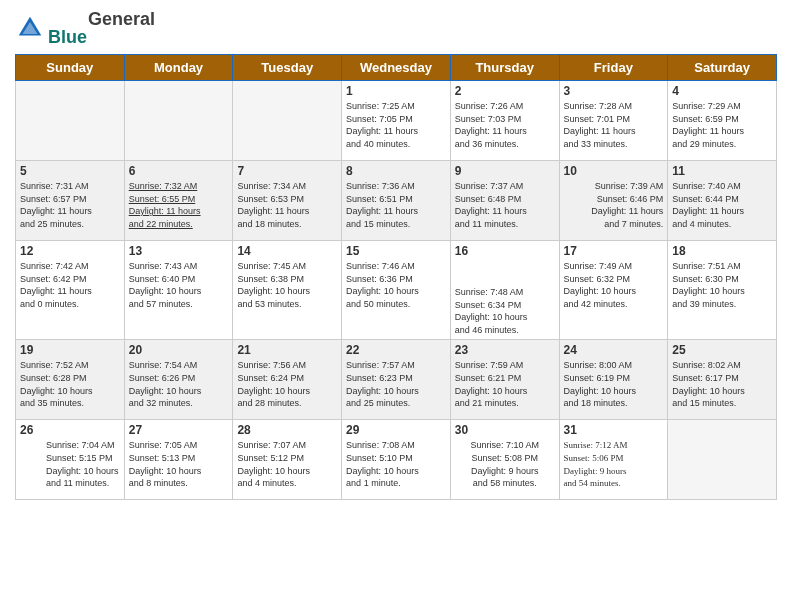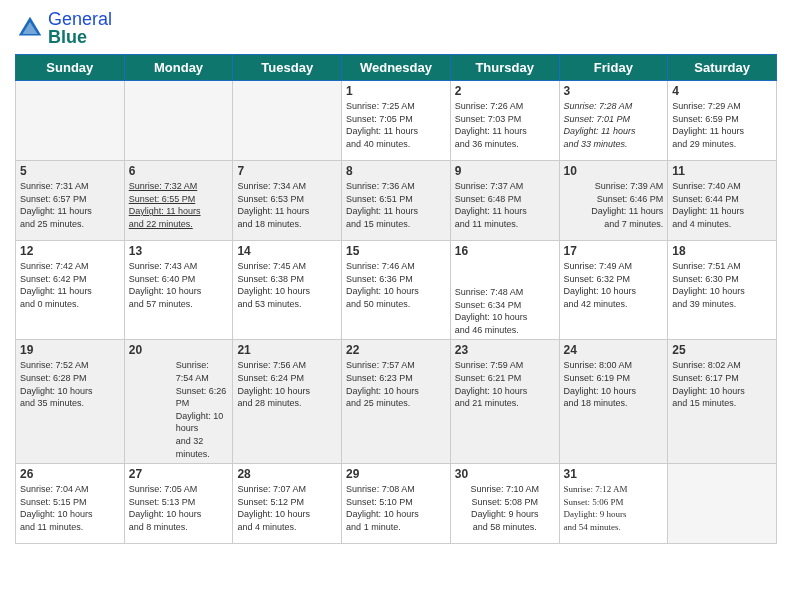--- a/index.html
+++ b/index.html
@@ -32,8 +32,9 @@
     }
     .logo-general {
       font-size: 18px;
-      font-weight: normal;
-      color: #1d4ed8;
+      font-weight: bold;
+      color: #404040;
+      margin-left: 40px;
     }
     .logo-blue {
       font-size: 18px;

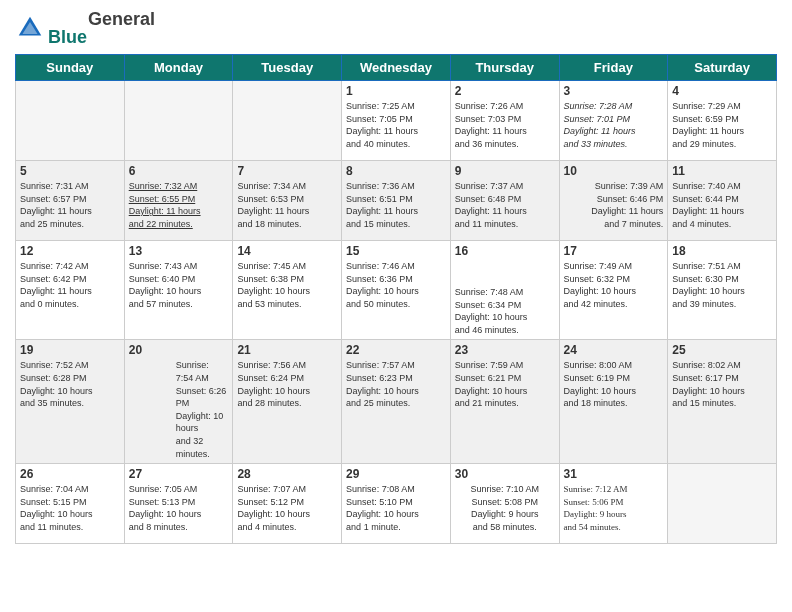--- a/index.html
+++ b/index.html
@@ -64,7 +64,7 @@
       table-layout: fixed;
     }
     .calendar th {
-      background: #0f766e;
+      background: #a16207;
       color: #fff;
       padding: 5px 2px;
       font-size: 13px;

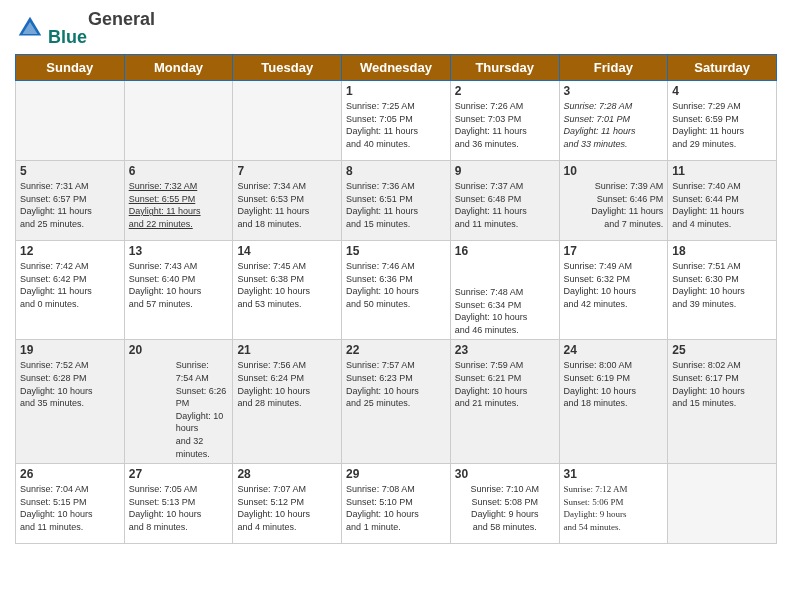--- a/index.html
+++ b/index.html
@@ -146,7 +146,7 @@
           </td>
           <td>
             <span class="day-num">3</span>
-            <div class="day-info" style="white-space: pre-line; font-style: italic;">Sunrise: 7:28 AM
+            <div class="day-info" style="white-space: pre-line;">Sunrise: 7:28 AM
 Sunset: 7:01 PM
 Daylight: 11 hours
 and 33 minutes.</div>

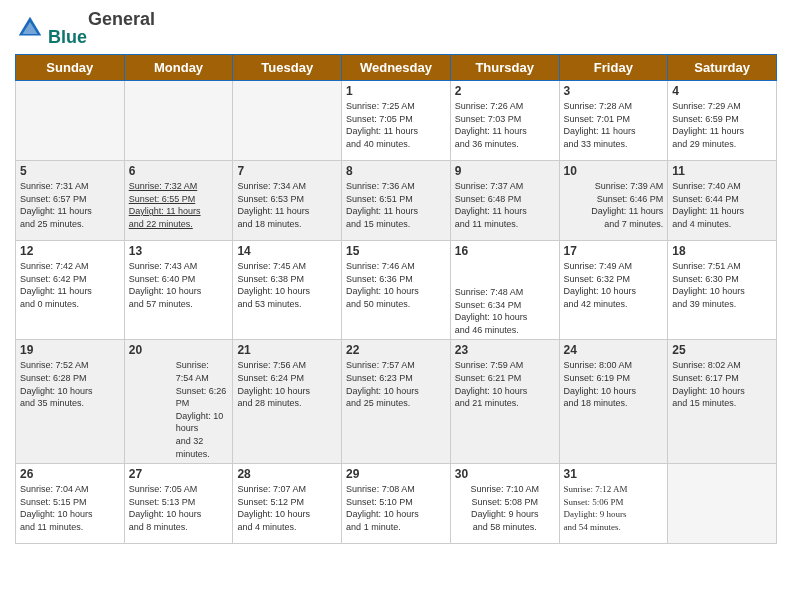--- a/index.html
+++ b/index.html
@@ -271,7 +271,7 @@
           </td>
           <td>
             <span class="day-num">20</span>
-            <div class="day-info" style="white-space: pre-line; margin-left: 47px;">Sunrise: 7:54 AM
+            <div class="day-info" style="white-space: pre-line;">Sunrise: 7:54 AM
 Sunset: 6:26 PM
 Daylight: 10 hours
 and 32 minutes.</div>

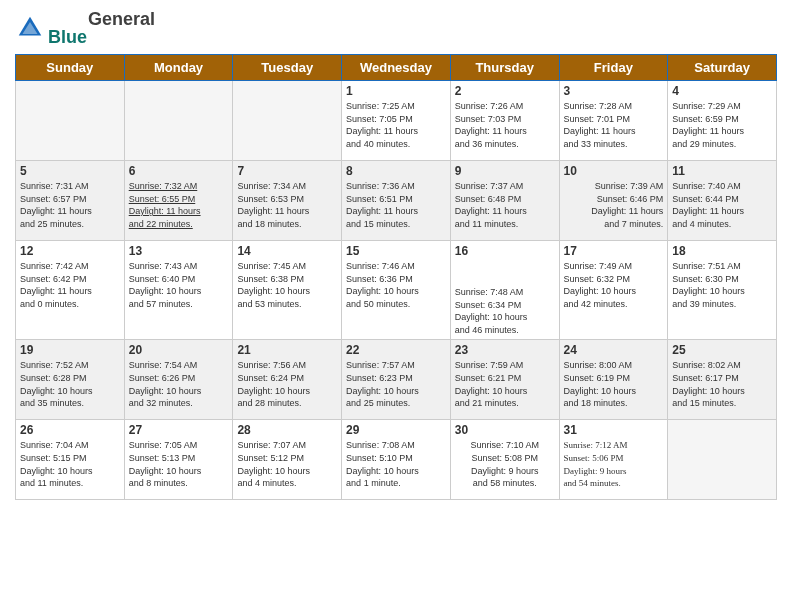--- a/index.html
+++ b/index.html
@@ -315,7 +315,7 @@
         <tr>
           <td>
             <span class="day-num">26</span>
-            <div class="day-info" style="white-space: pre-line;">Sunrise: 7:04 AM
+            <div class="day-info" style="white-space: pre-line; margin-left: 26px;">Sunrise: 7:04 AM
 Sunset: 5:15 PM
 Daylight: 10 hours
 and 11 minutes.</div>

